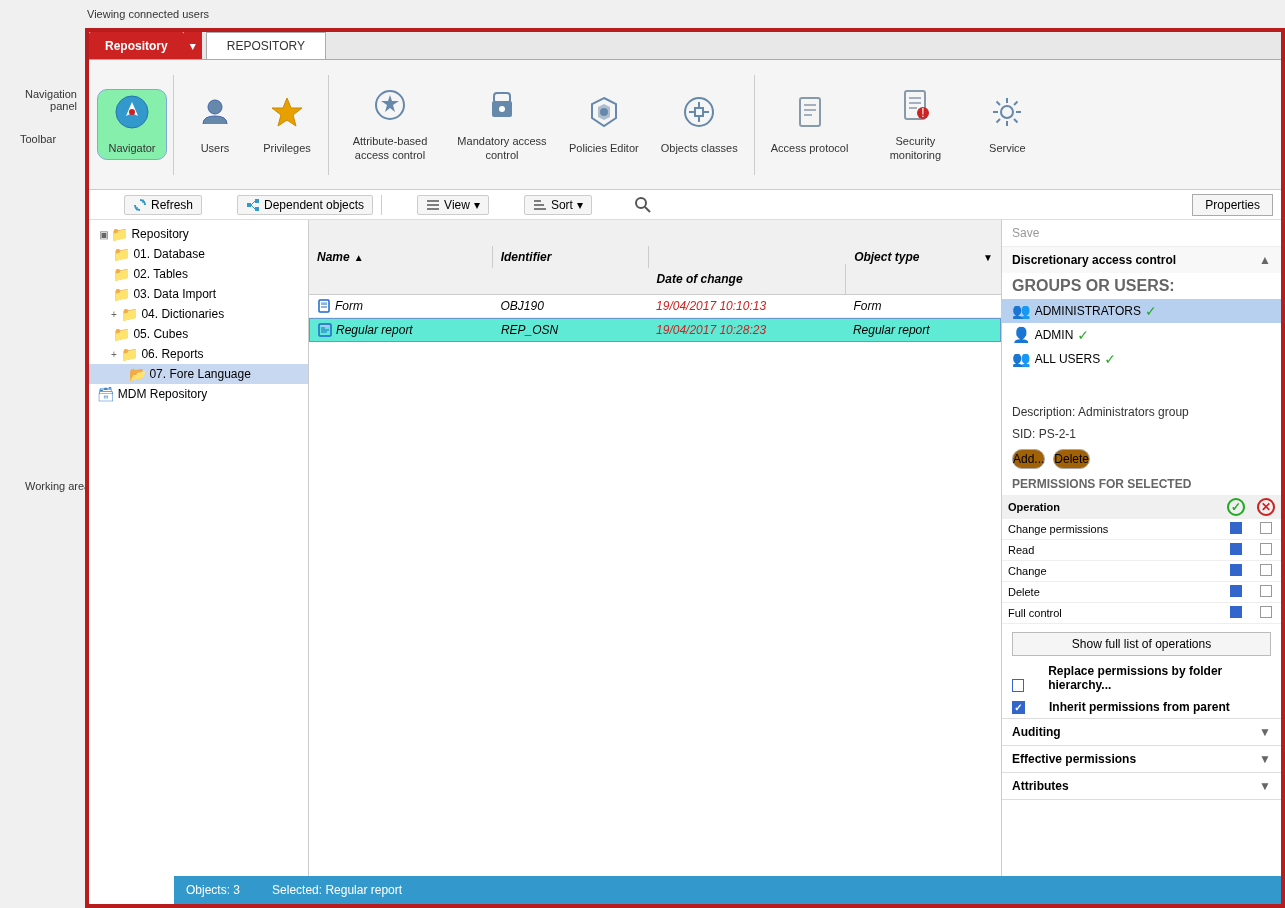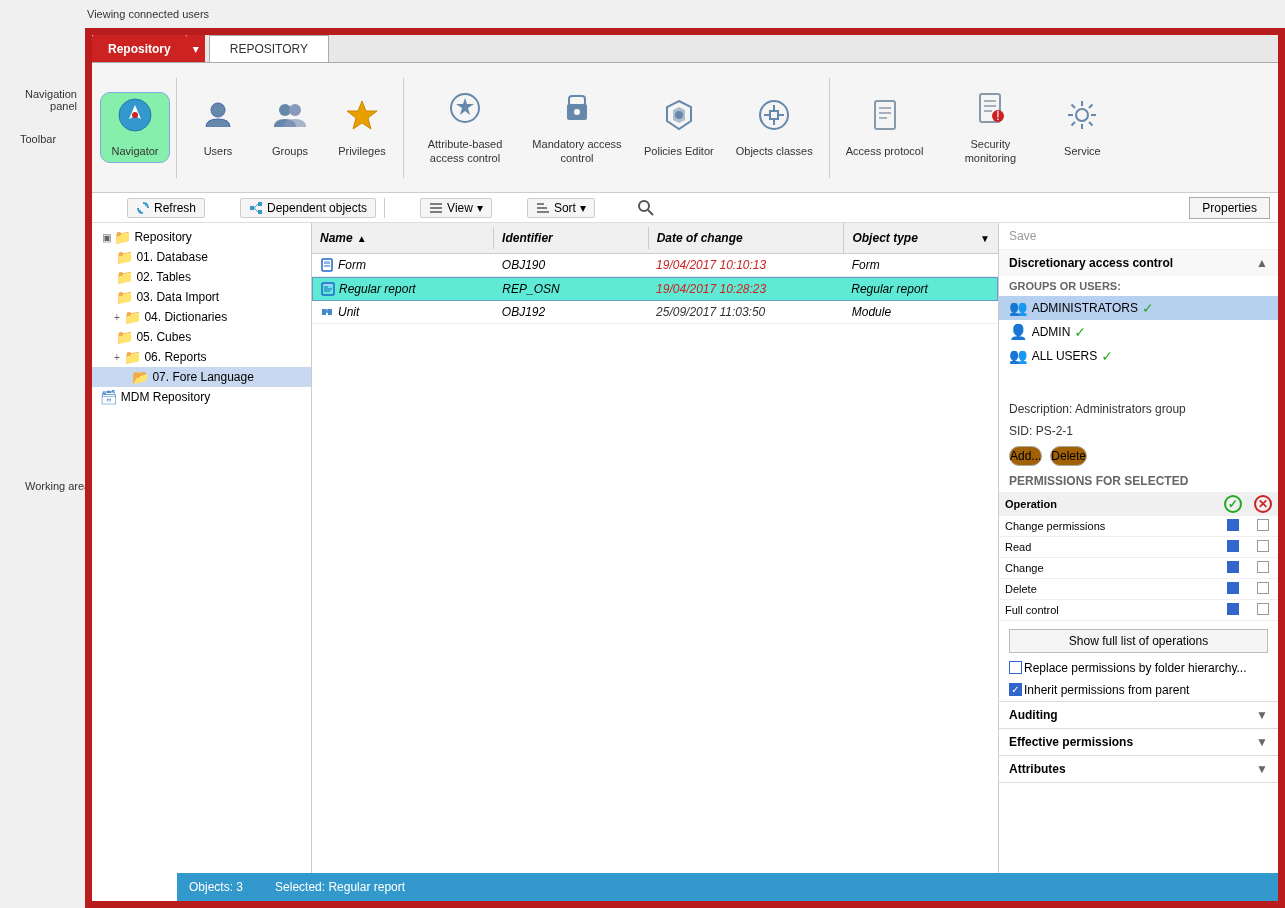--- a/index.html
+++ b/index.html
@@ -6,7 +6,7 @@
     body { background: #f0f0f0; width: 1285px; height: 908px; overflow: hidden; position: relative; }
 
     
-    .main-window { position: absolute; top: 28px; left: 85px; right: 0; bottom: 0; background: #fff; border: 7px solid #b91c1c; }
+    .main-window { position: absolute; top: 28px; left: 85px; right: 0; bottom: 0; background: #fff; border: 4px solid #b91c1c; }
 
     
     .tab-bar { display: flex; align-items: stretch; background: #e8e8e8; border-bottom: 1px solid #aaa; height: 28px; }

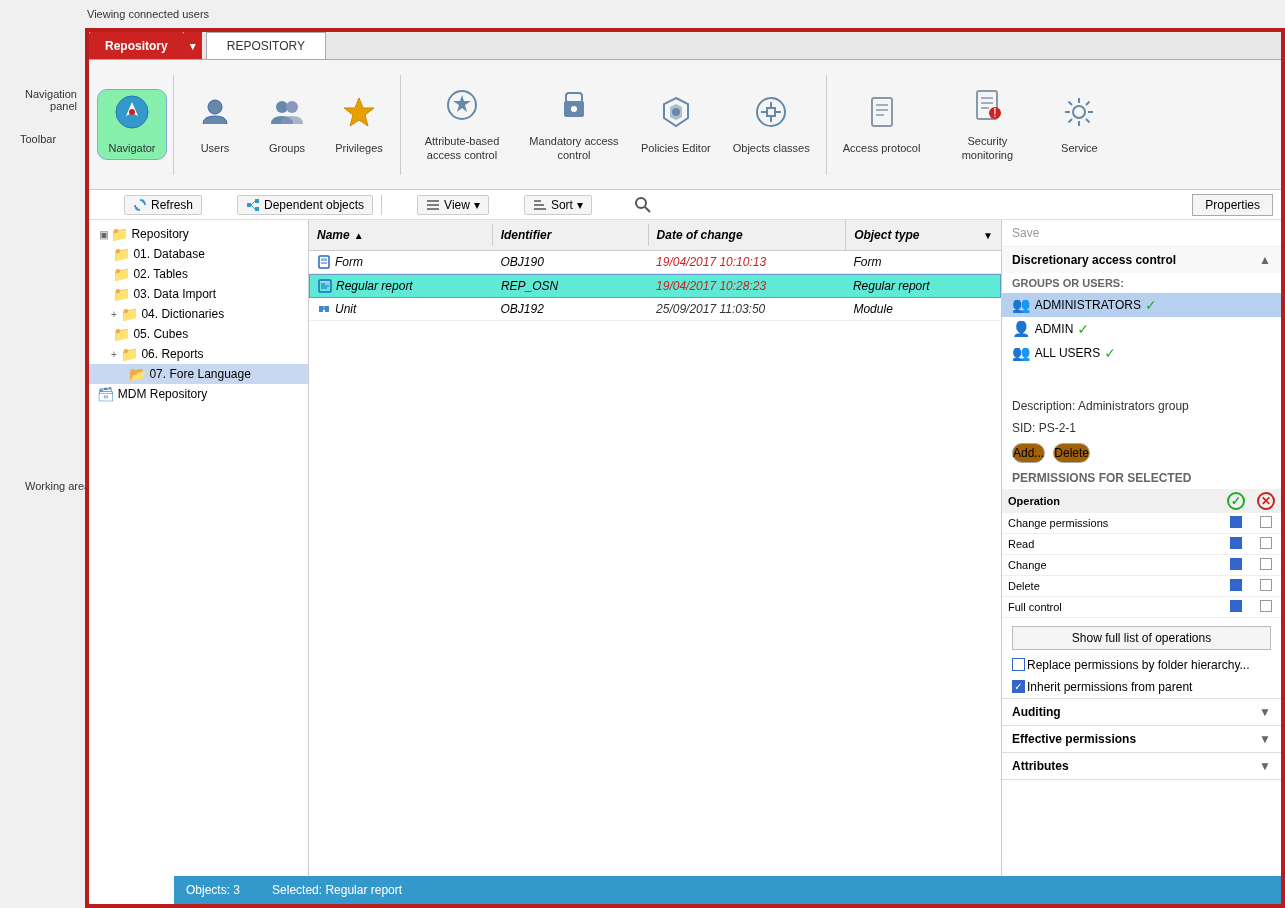--- a/index.html
+++ b/index.html
@@ -161,17 +161,6 @@
       <div class="ribbon-label">Users</div>
     </div>
 
-    <div class="ribbon-item">
-      <div class="ribbon-icon">
-        <svg width="36" height="36" viewBox="0 0 36 36">
-            <circle cx="13" cy="13" r="6" fill="#6688aa"></circle>
-            <circle cx="23" cy="13" r="6" fill="#8899bb"></circle>
-            <path d="M2 30 Q2 22 13 22 Q24 22 24 30" fill="#6688aa"></path>
-            <path d="M12 30 Q12 22 23 22 Q34 22 34 30" fill="#8899bb" opacity="0.7"></path>
-          </svg>
-      </div>
-      <div class="ribbon-label">Groups</div>
-    </div>
 
     <div class="ribbon-item">
       <div class="ribbon-icon ribbon-icon-gold">

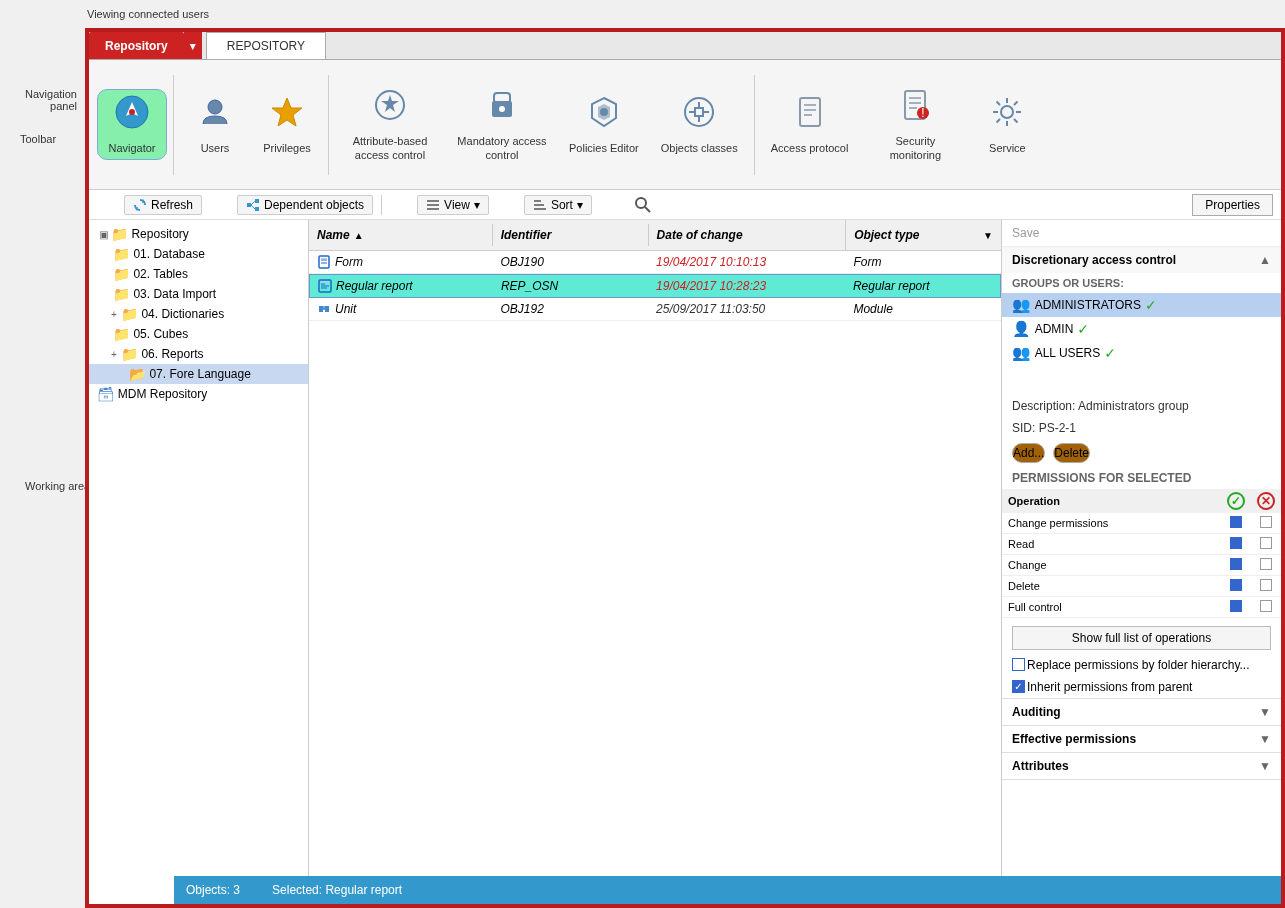--- a/index.html
+++ b/index.html
@@ -48,7 +48,7 @@
     .table-header { display: flex; align-items: center; background: #f0f0f0; border-bottom: 1px solid #ccc; padding: 0; }
     .col-name { padding: 4px 8px; font-weight: bold; flex: 1.2; border-right: 1px solid #ccc; display: flex; align-items: center; gap: 4px; }
     .col-id { padding: 4px 8px; font-weight: bold; flex: 1; border-right: 1px solid #ccc; }
-    .col-date { padding: 8px 8px; font-weight: bold; flex: 1.3; border-right: 1px solid #ccc; }
+    .col-date { padding: 8px 8px; font-weight: bold; flex: 1.3; border-right: 1px solid #ccc; margin-top: 44px; }
     .col-type { padding: 4px 8px; font-weight: bold; flex: 1; display: flex; align-items: center; justify-content: space-between; }
 
     

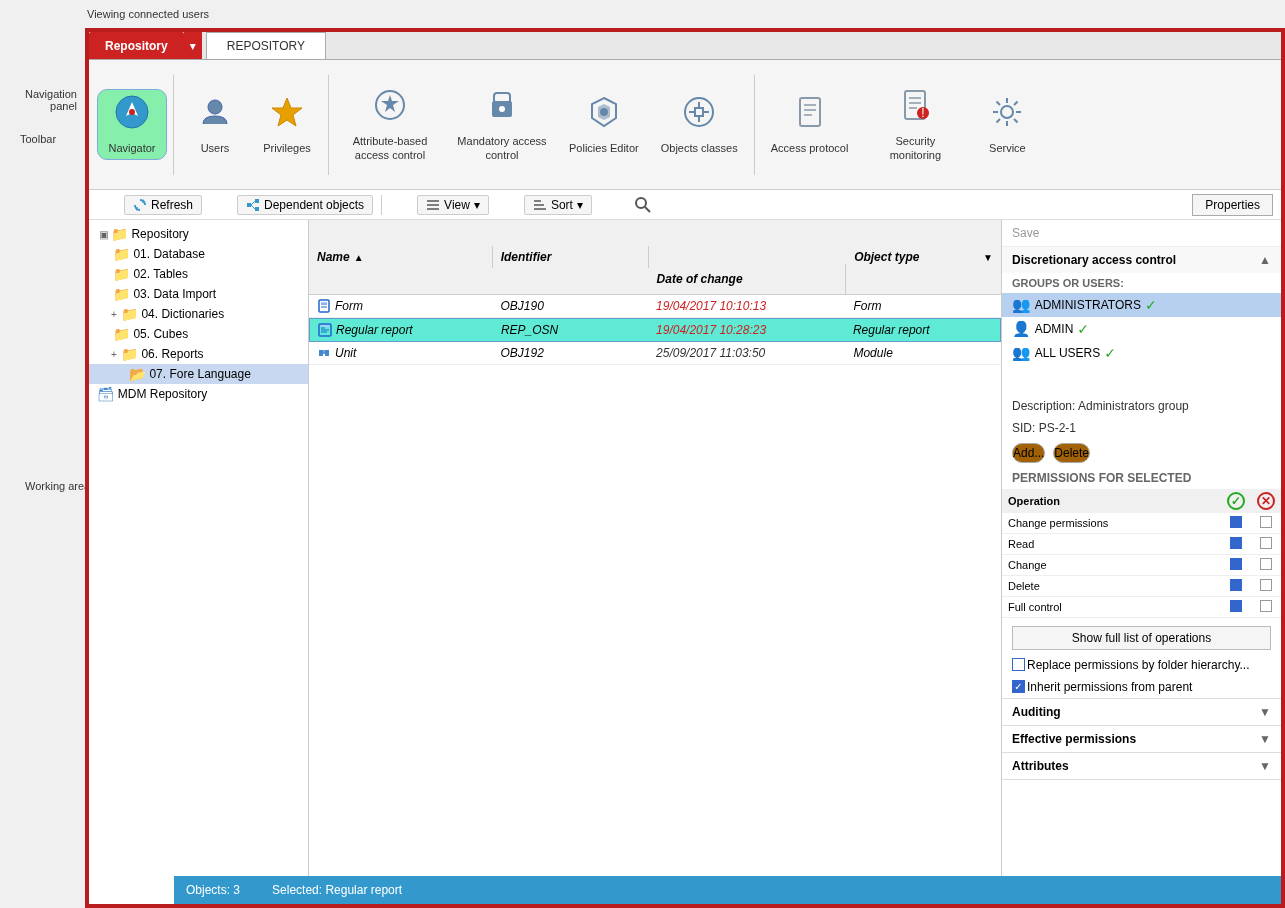--- a/index.html
+++ b/index.html
@@ -67,7 +67,7 @@
     .side-section { border-bottom: 1px solid #ddd; }
     .side-section-header { display: flex; align-items: center; justify-content: space-between; padding: 6px 10px; background: #f8f8f8; font-weight: bold; cursor: pointer; }
     .side-section-header .chevron { color: #666; }
-    .groups-label { padding: 4px 10px; font-size: 11px; color: #666; font-weight: bold; }
+    .groups-label { padding: 4px 10px; font-size: 16px; color: #666; font-weight: bold; }
     .group-item { display: flex; align-items: center; gap: 4px; padding: 3px 10px; cursor: pointer; }
     .group-item.selected { background: #b8d0f0; }
     .check-green { color: #22aa22; font-size: 14px; }

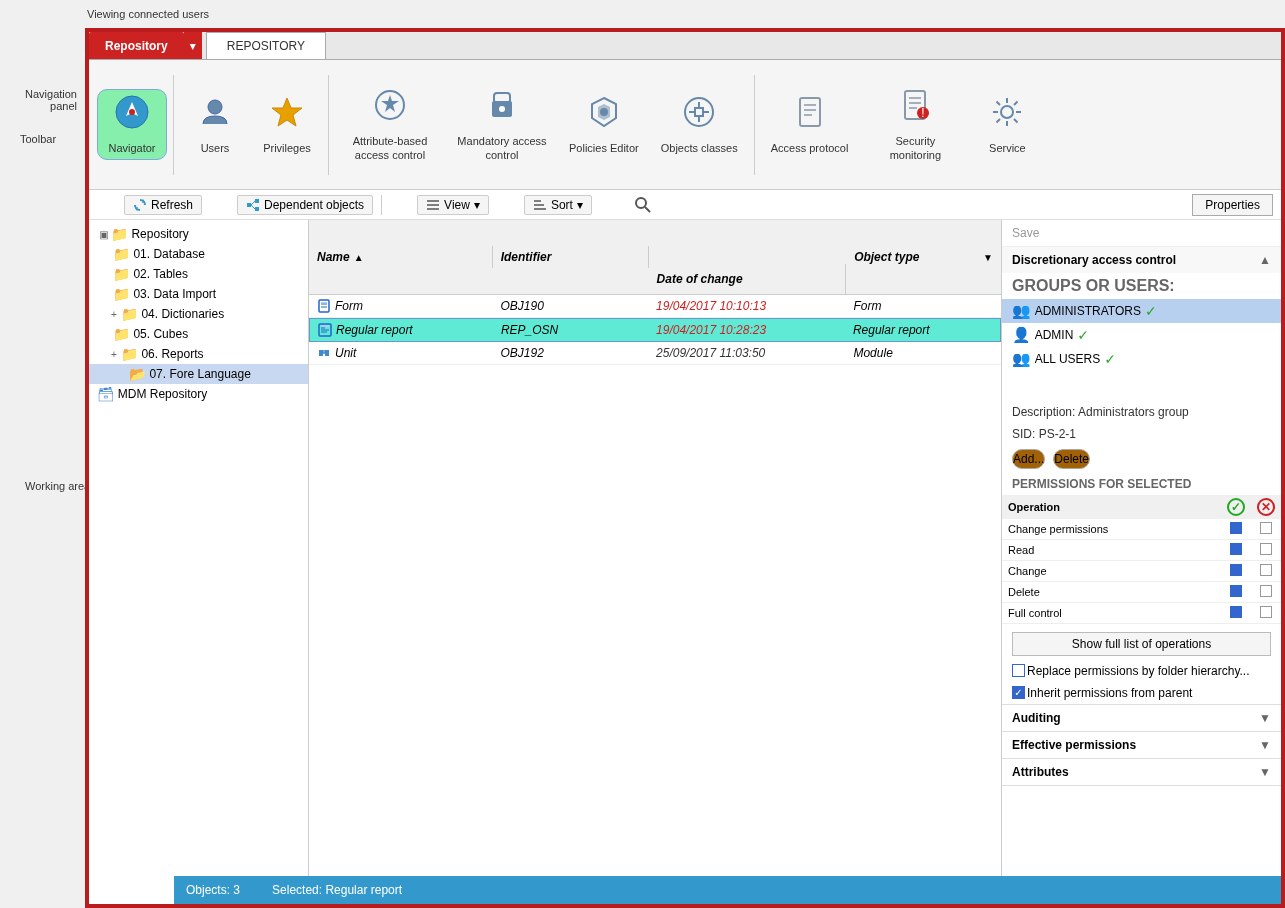--- a/index.html
+++ b/index.html
@@ -430,26 +430,6 @@
           </div>
         </div>
 
-        <div class="table-row">
-          <div class="cell cell-name">
-            <svg width="14" height="14" viewBox="0 0 14 14">
-                <rect x="2" y="4" width="4" height="6" fill="#4488cc"></rect>
-                <rect x="8" y="4" width="4" height="6" fill="#4488cc"></rect>
-                <line x1="6" y1="7" x2="8" y2="7" stroke="#4488cc" stroke-width="1.5"></line>
-                <line x1="7" y1="4" x2="7" y2="7" stroke="#4488cc" stroke-width="1.5"></line>
-              </svg>
-            <span>Unit</span>
-          </div>
-          <div class="cell cell-id">
-            <span>OBJ192</span>
-          </div>
-          <div class="cell cell-date" style="color:#333;">
-            <span>25/09/2017  11:03:50</span>
-          </div>
-          <div class="cell cell-type">
-            <span>Module</span>
-          </div>
-        </div>
       </div>
 
       <div class="hscroll">

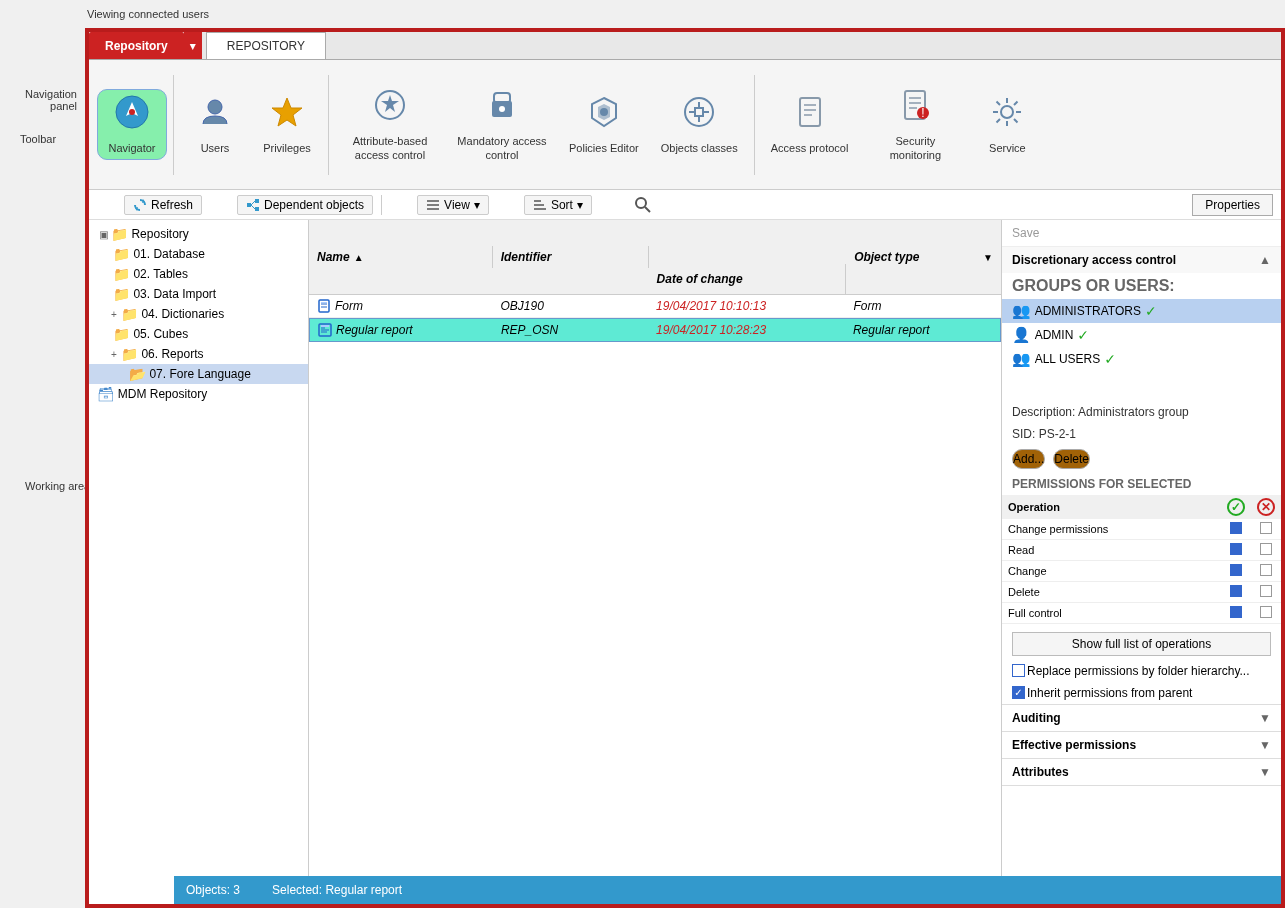--- a/index.html
+++ b/index.html
@@ -86,7 +86,7 @@
     .perm-check-header { display: inline-flex; align-items: center; justify-content: center; width: 18px; height: 18px; border-radius: 50%; border: 2px solid #22aa22; color: #22aa22; font-size: 12px; }
     .perm-x-header { display: inline-flex; align-items: center; justify-content: center; width: 18px; height: 18px; border-radius: 50%; border: 2px solid #cc2222; color: #cc2222; font-size: 12px; }
     .show-ops-btn { width: calc(100% - 20px); margin: 4px 10px; padding: 4px; background: #f5f5f5; border: 1px solid #bbb; cursor: pointer; text-align: center; }
-    .inherit-row { display: flex; align-items: flex-start; gap: 2px; padding: 4px 10px; font-size: 11px; }
+    .inherit-row { display: flex; align-items: flex-end; gap: 24px; padding: 4px 10px; font-size: 11px; font-weight: bold; }
     .inherit-checkbox { display: inline-block; width: 13px; height: 13px; border: 1px solid #3366cc; background: #fff; }
     .inherit-blue-check { display: inline-block; width: 13px; height: 13px; background: #3366cc; color: white; font-size: 10px; text-align: center; line-height: 13px; }
 

